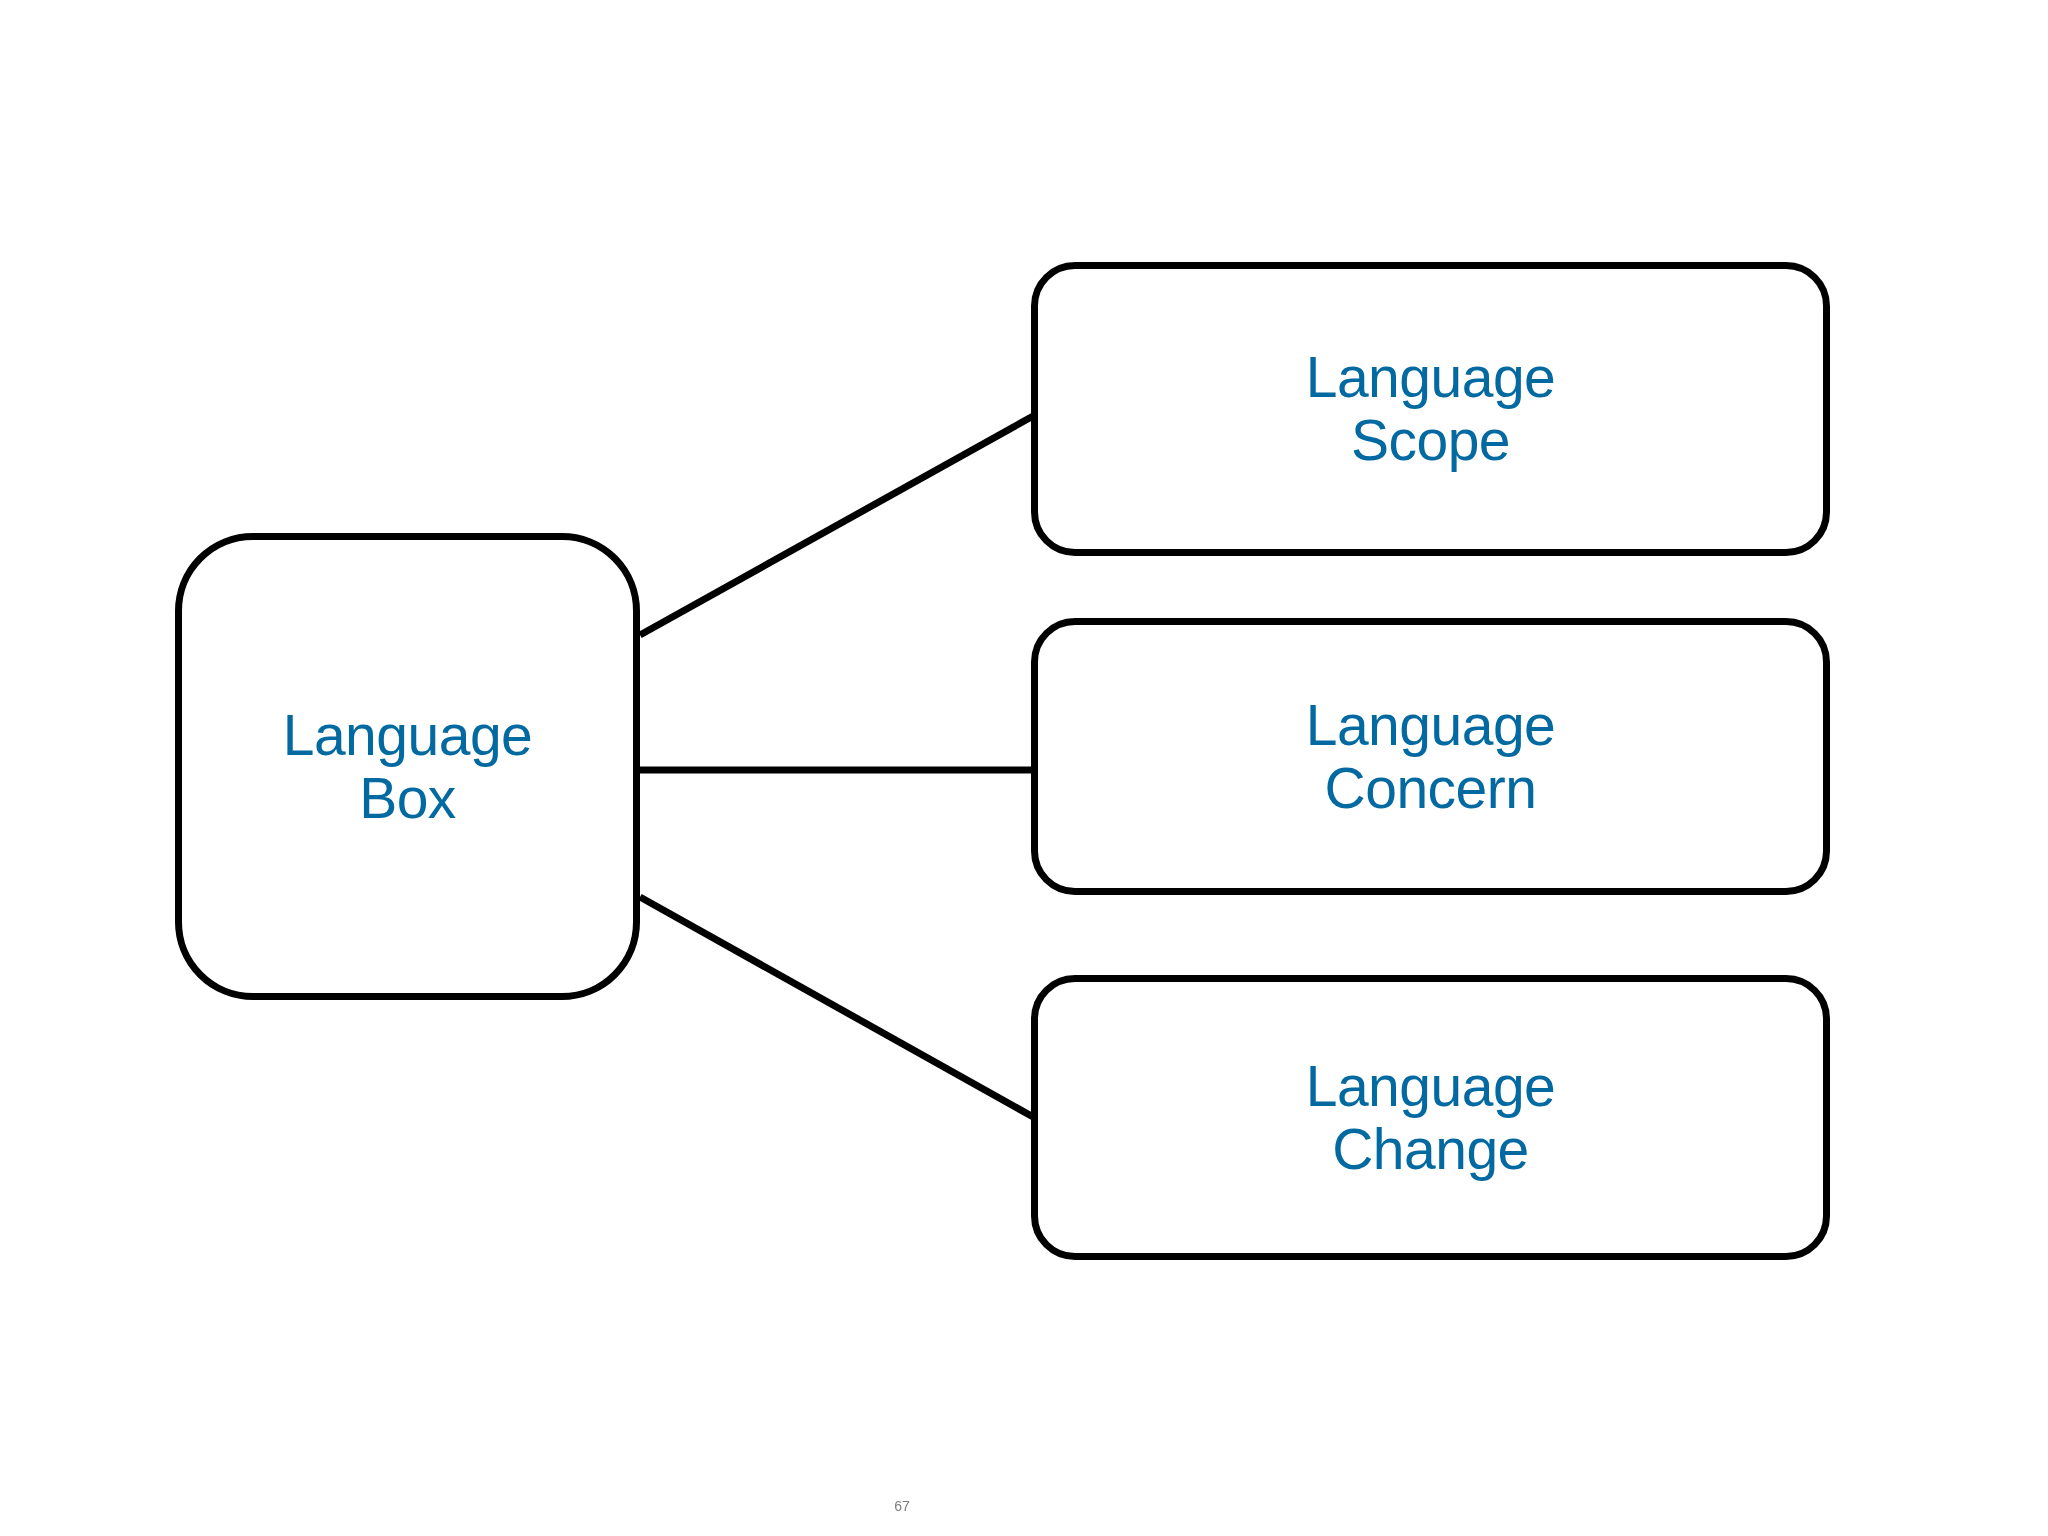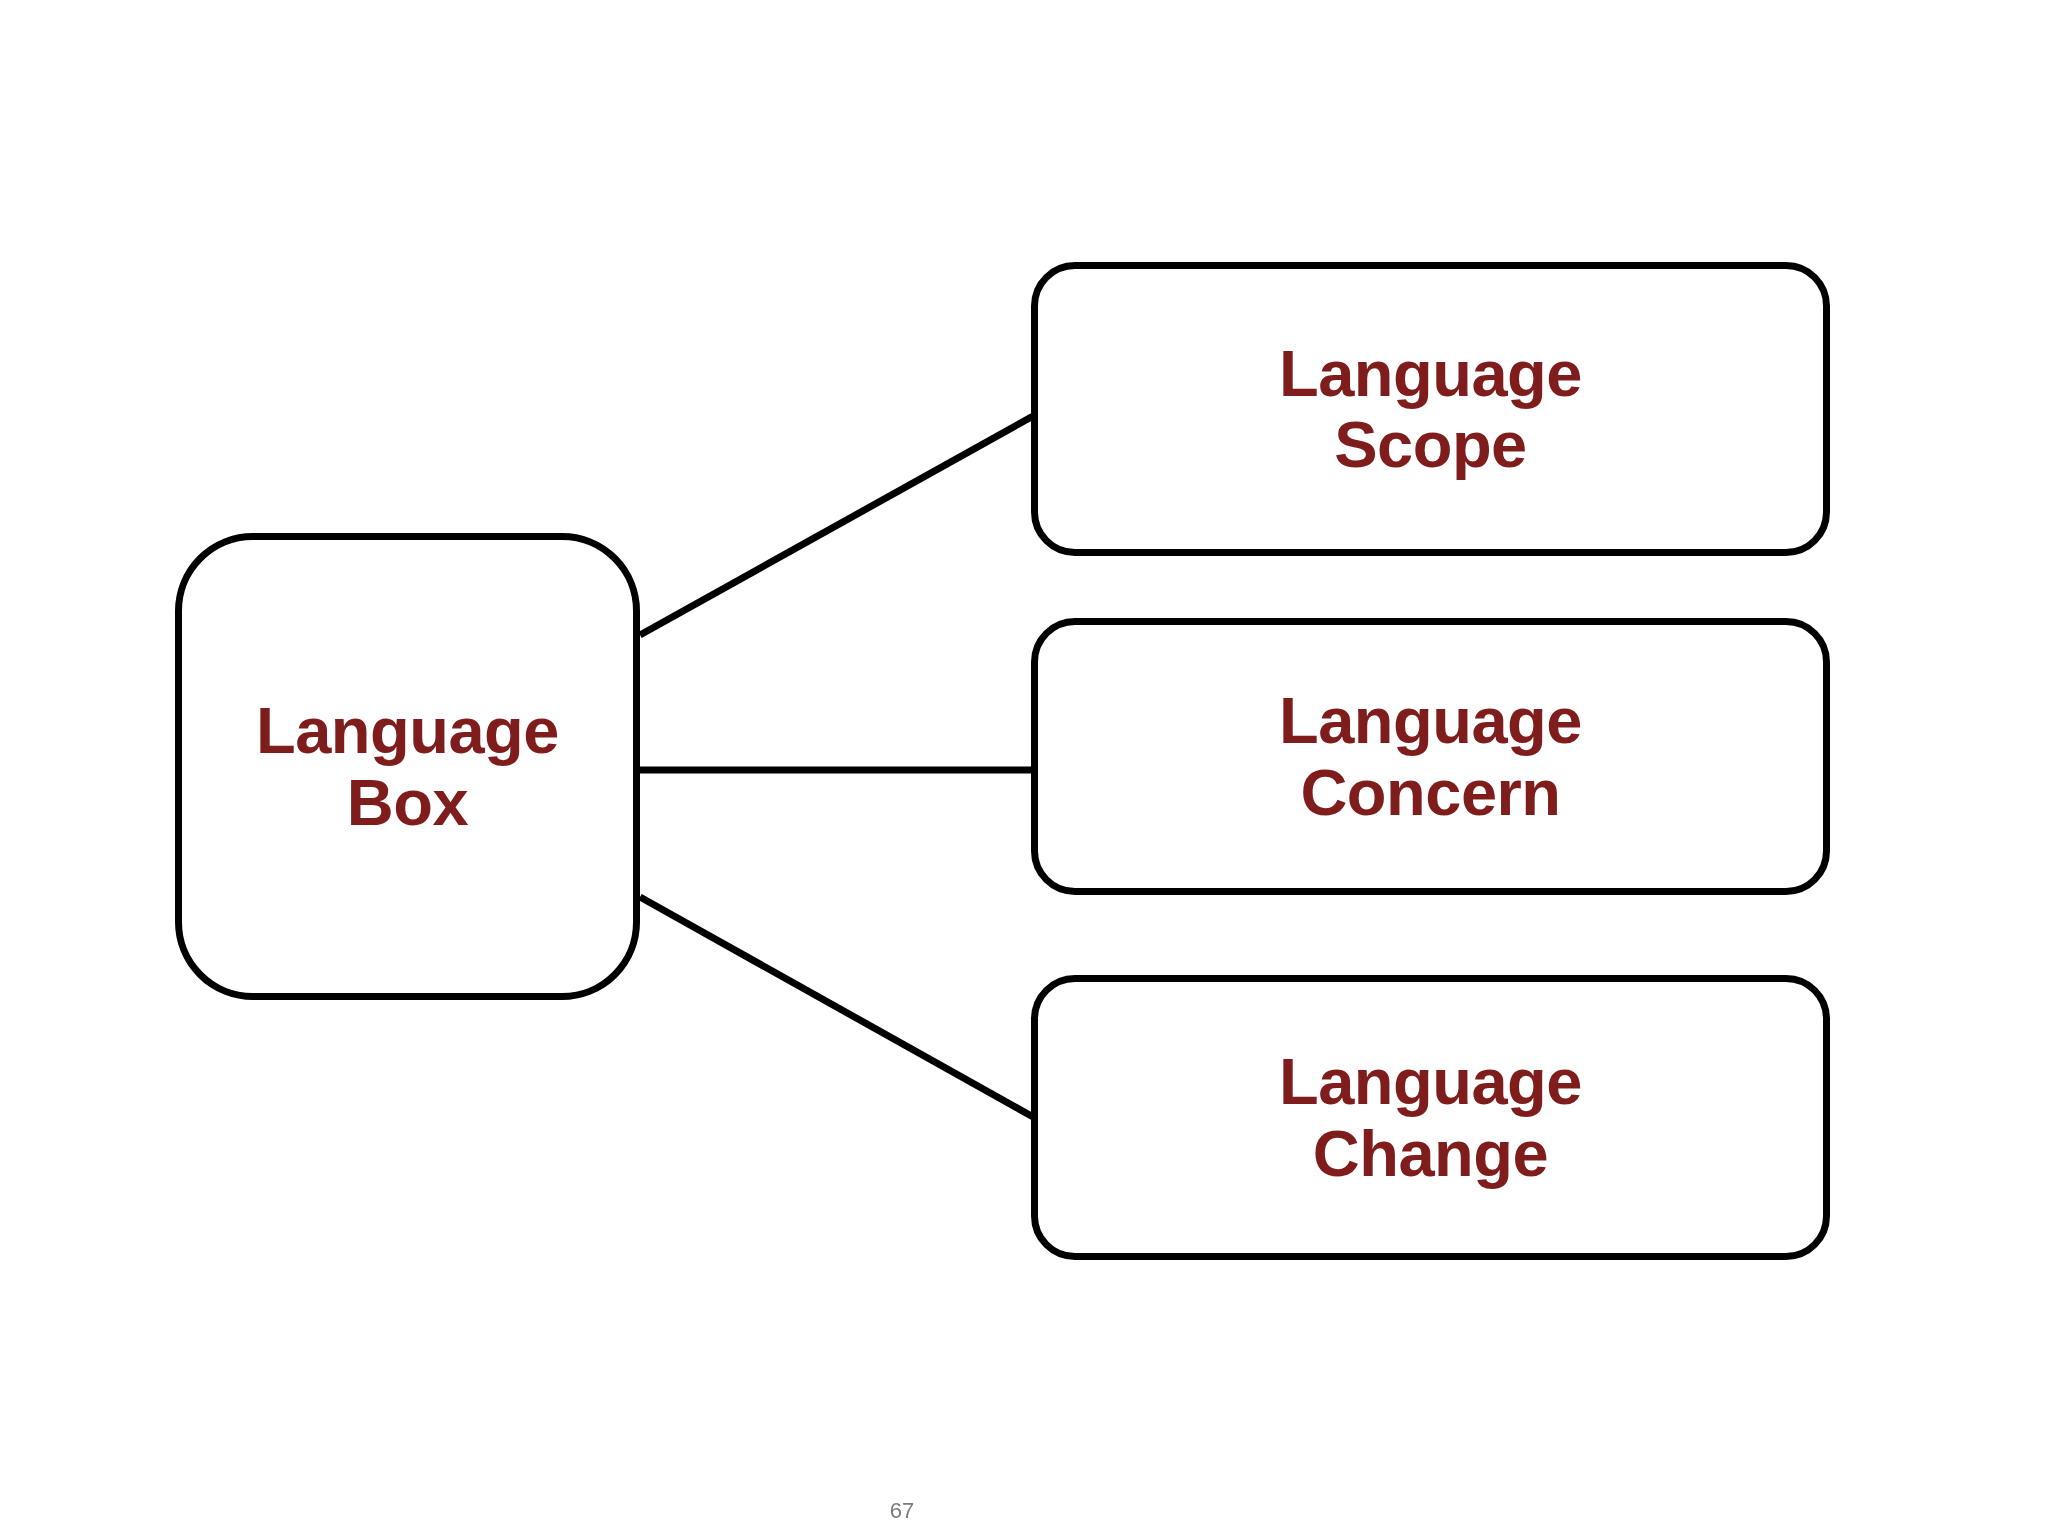--- a/index.html
+++ b/index.html
@@ -36,10 +36,10 @@
   }
   .node-label {
     font-family: "Liberation Sans", sans-serif;
-    font-size: 65px;
+    font-size: 57px;
     line-height: 1.10;
-    color: #7f1d1d;
-    font-weight: 700;
+    color: #0369a1;
+    font-weight: 400;
     letter-spacing: -0.5px;
     white-space: pre-line;
   }

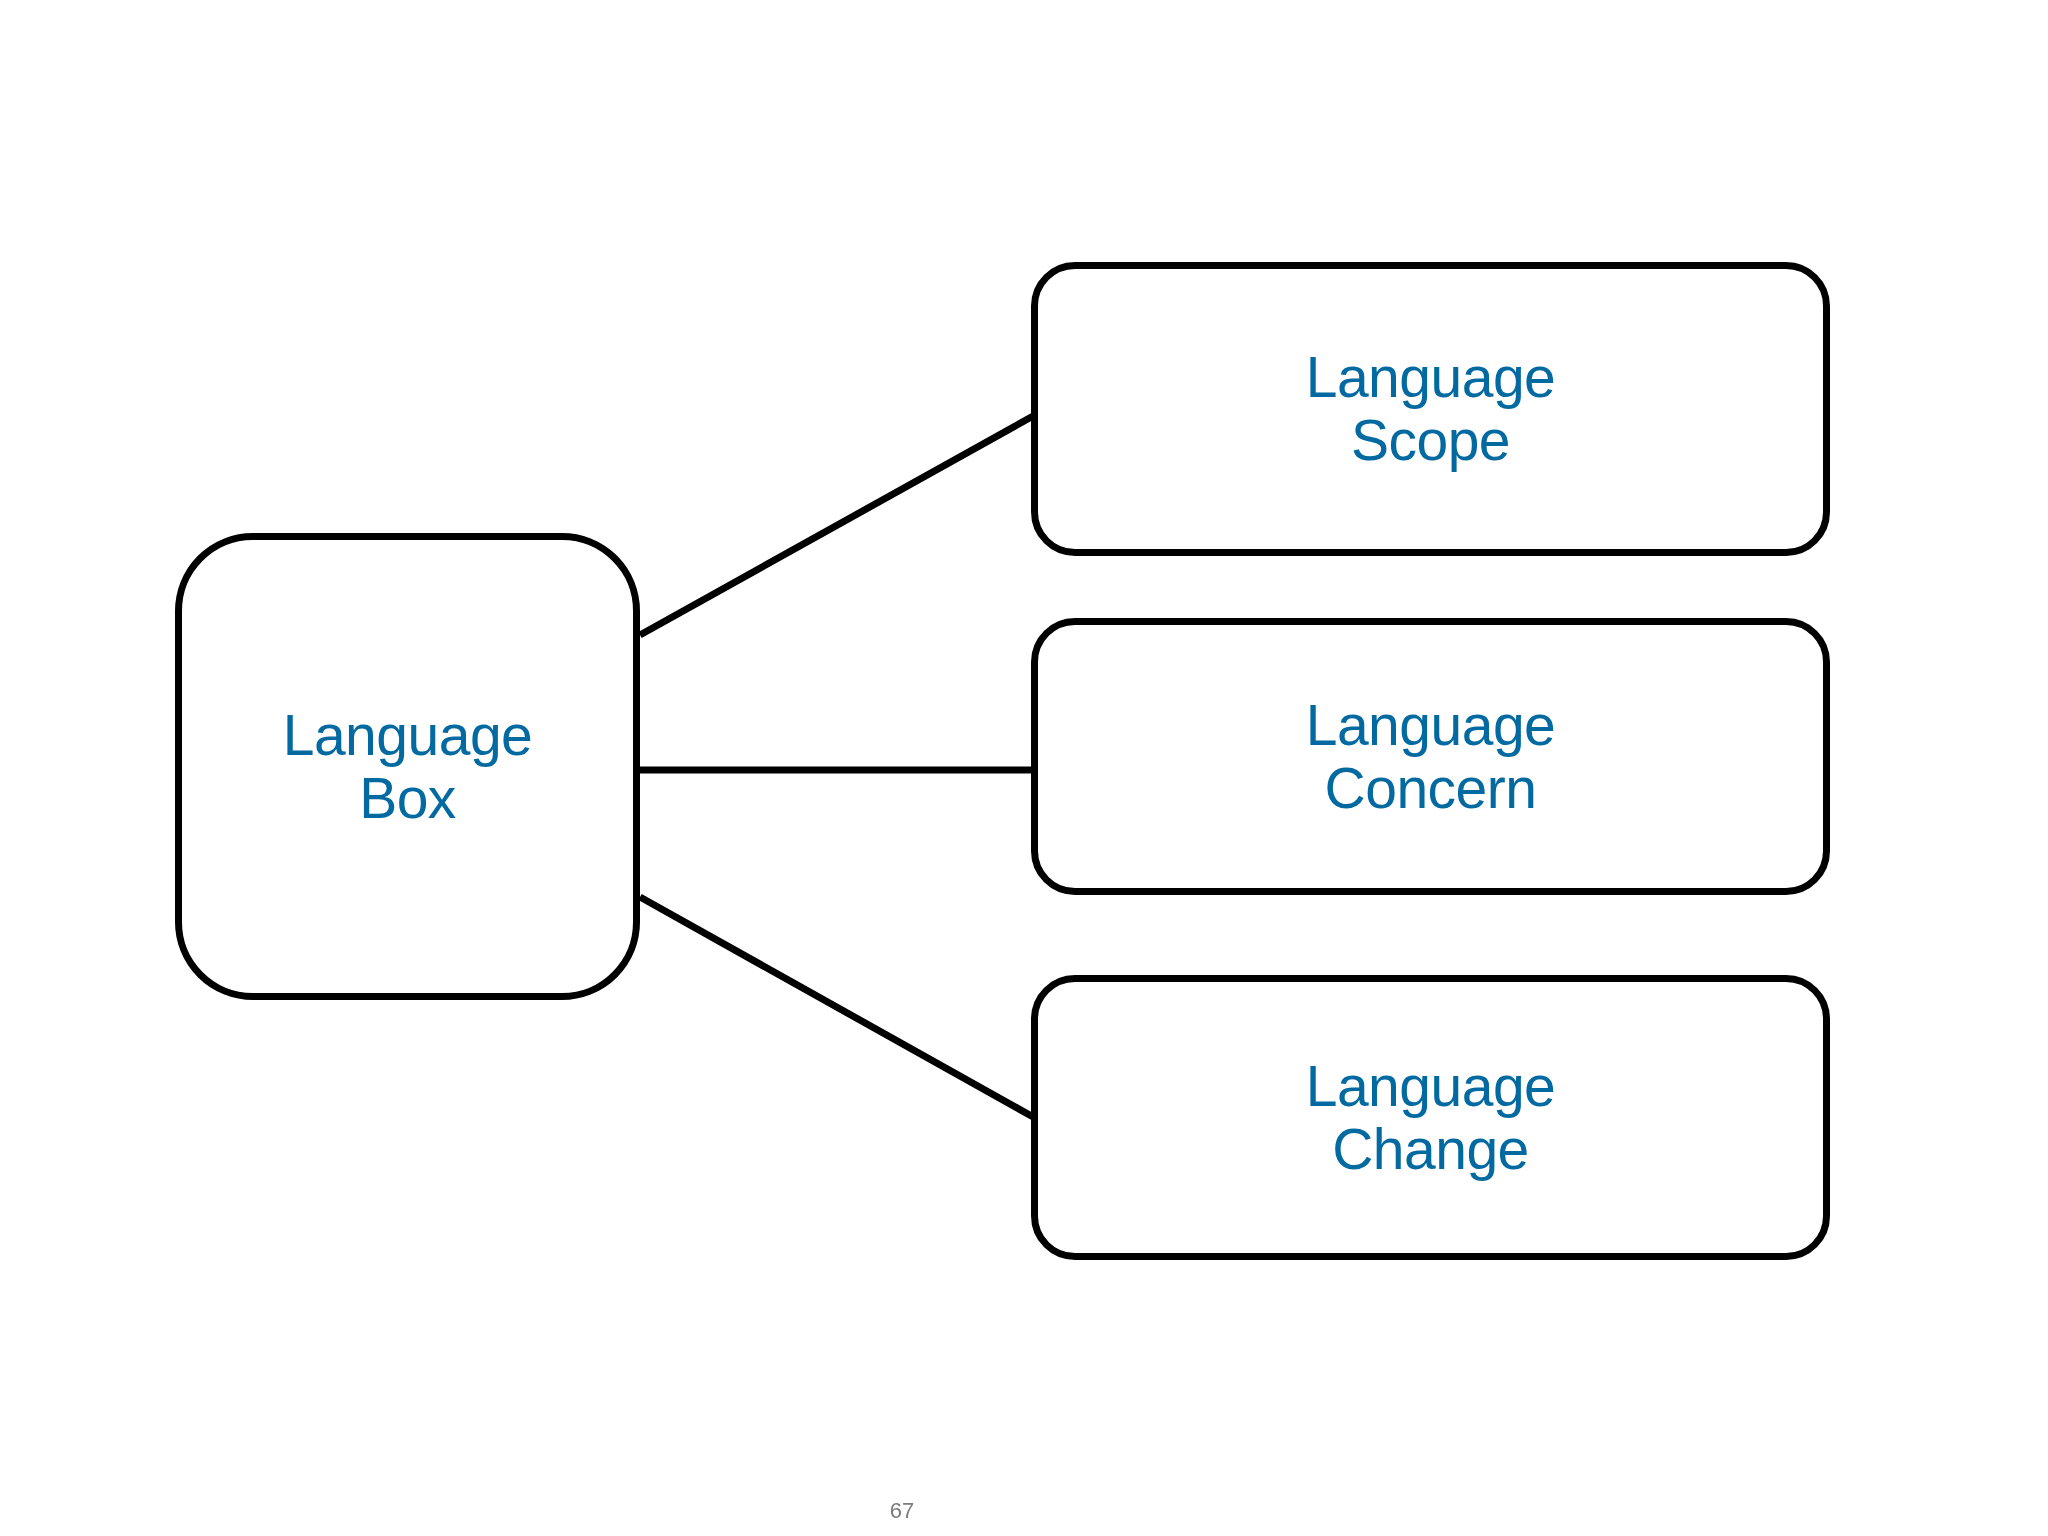--- a/index.html
+++ b/index.html
@@ -84,7 +84,7 @@
     width: 1804px;
     text-align: center;
     font-family: "Liberation Sans", sans-serif;
-    font-size: 22px;
+    font-size: 14px;
     color: #7b7b7b;
   }
 </style>

